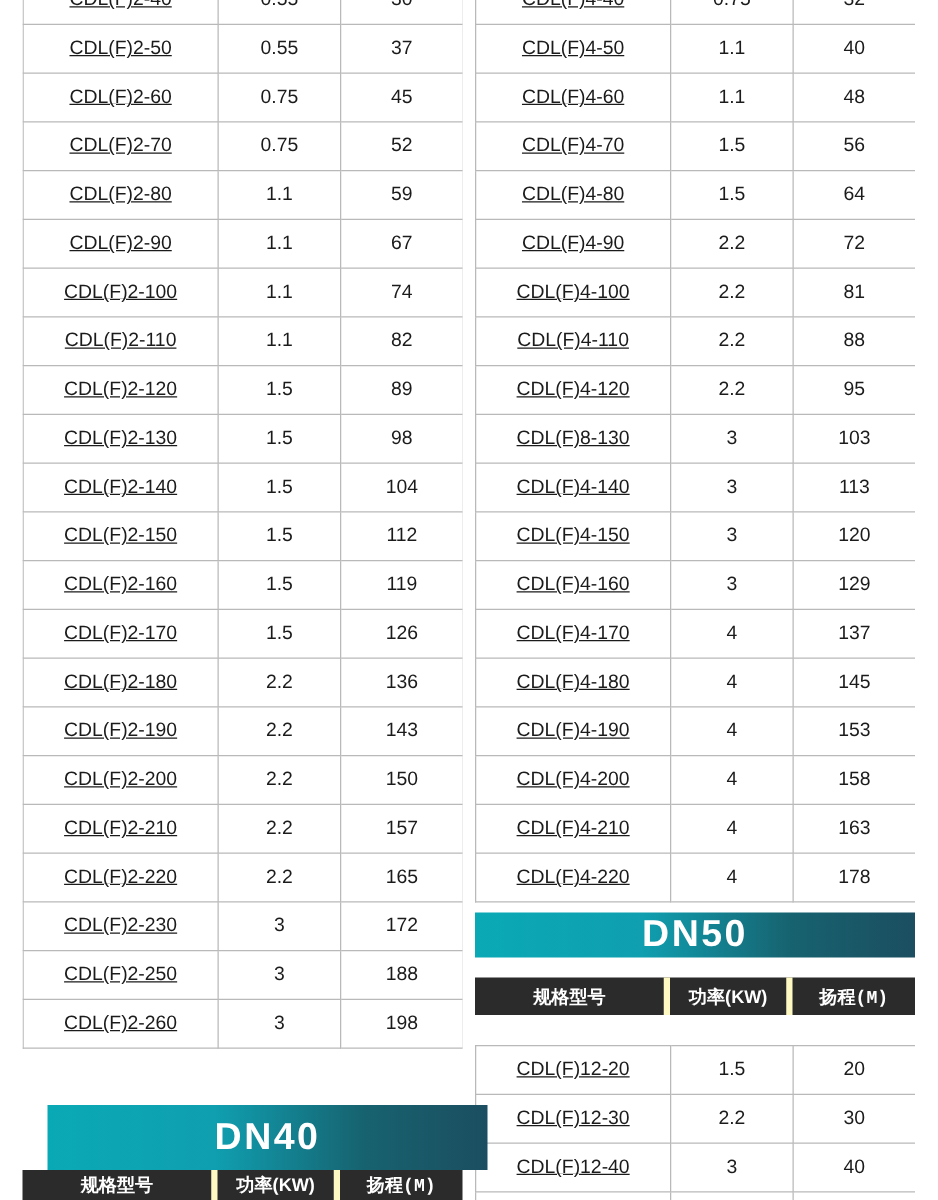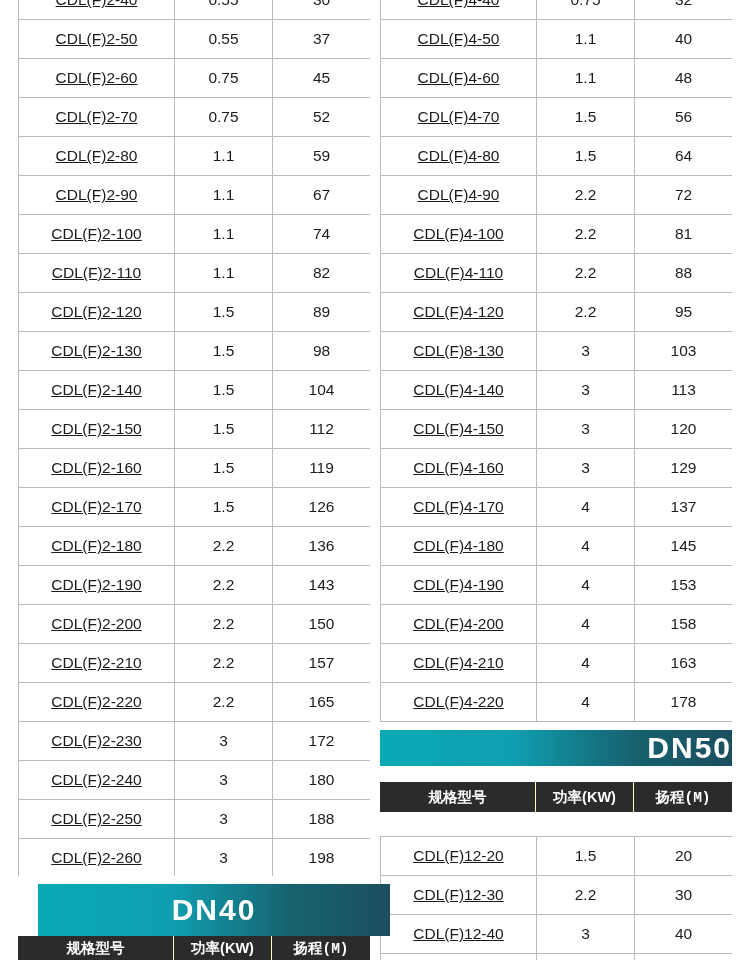--- a/index.html
+++ b/index.html
@@ -317,7 +317,7 @@
     </table>
   </div>
 
-  <div class="dn-band" style="left:380px; top:730px; width:352px; height:36px;justify-content:flex-end;">
+  <div class="dn-band" style="left:380px; top:730px; width:352px; height:36px;">
     <span>DN50</span>
   </div>
   <div class="hdr-row" style="left:380px; top:782px; width:352px; height:30px;">

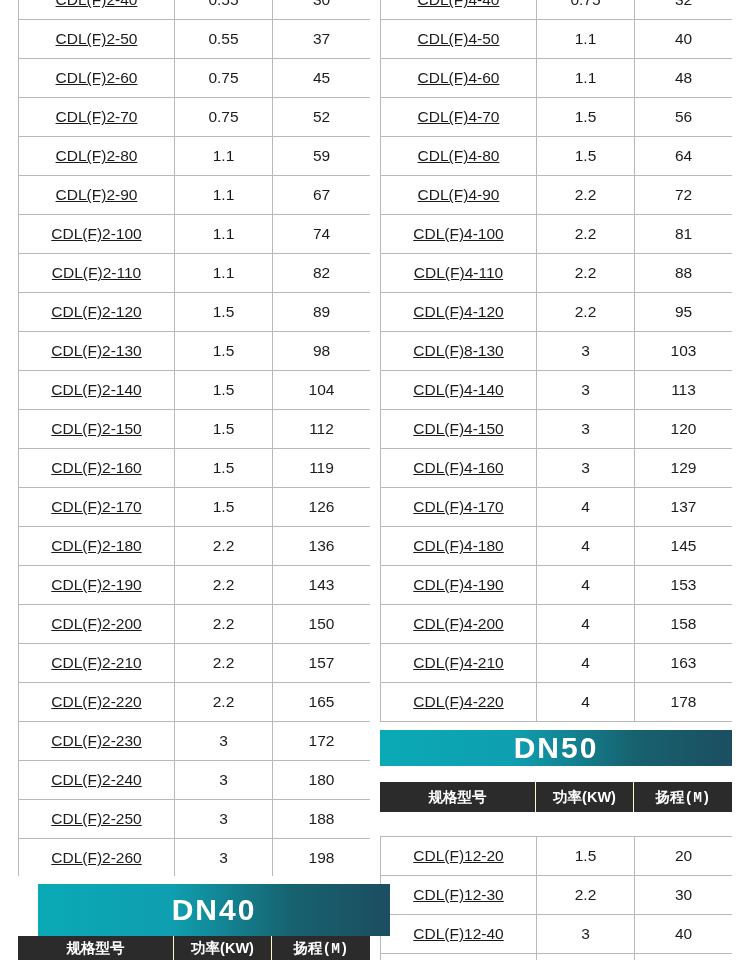--- a/index.html
+++ b/index.html
@@ -192,11 +192,6 @@
             <td>172</td>
           </tr>
           <tr>
-            <td class="model">CDL(F)2-240</td>
-            <td>3</td>
-            <td>180</td>
-          </tr>
-          <tr>
             <td class="model">CDL(F)2-250</td>
             <td>3</td>
             <td>188</td>

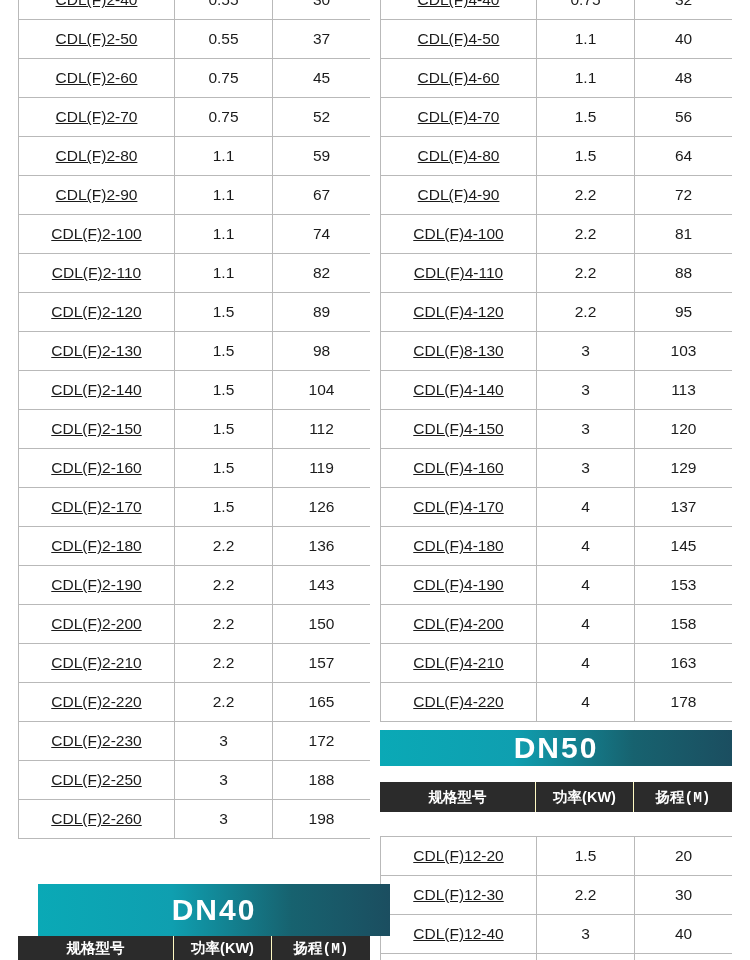--- a/index.html
+++ b/index.html
@@ -69,7 +69,7 @@
     justify-content: center;
     font-size: 14.5px;
     font-weight: bold;
-    border-right: 1px solid #fef9c3;
+    border-right: 5px solid #fef9c3;
     box-sizing: border-box;
     height: 100%;
   }

